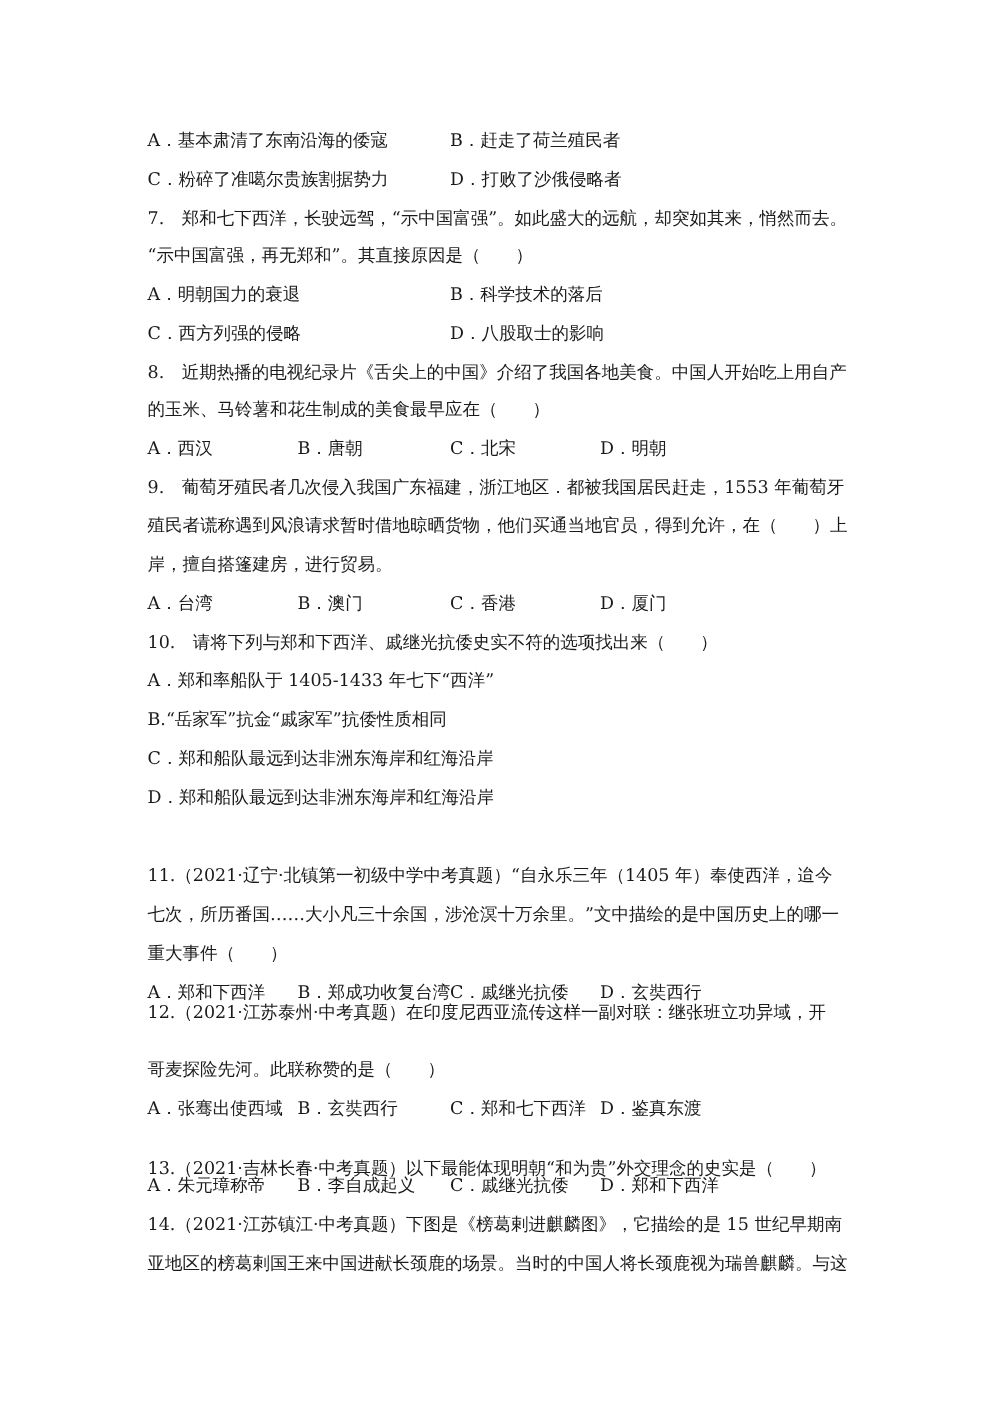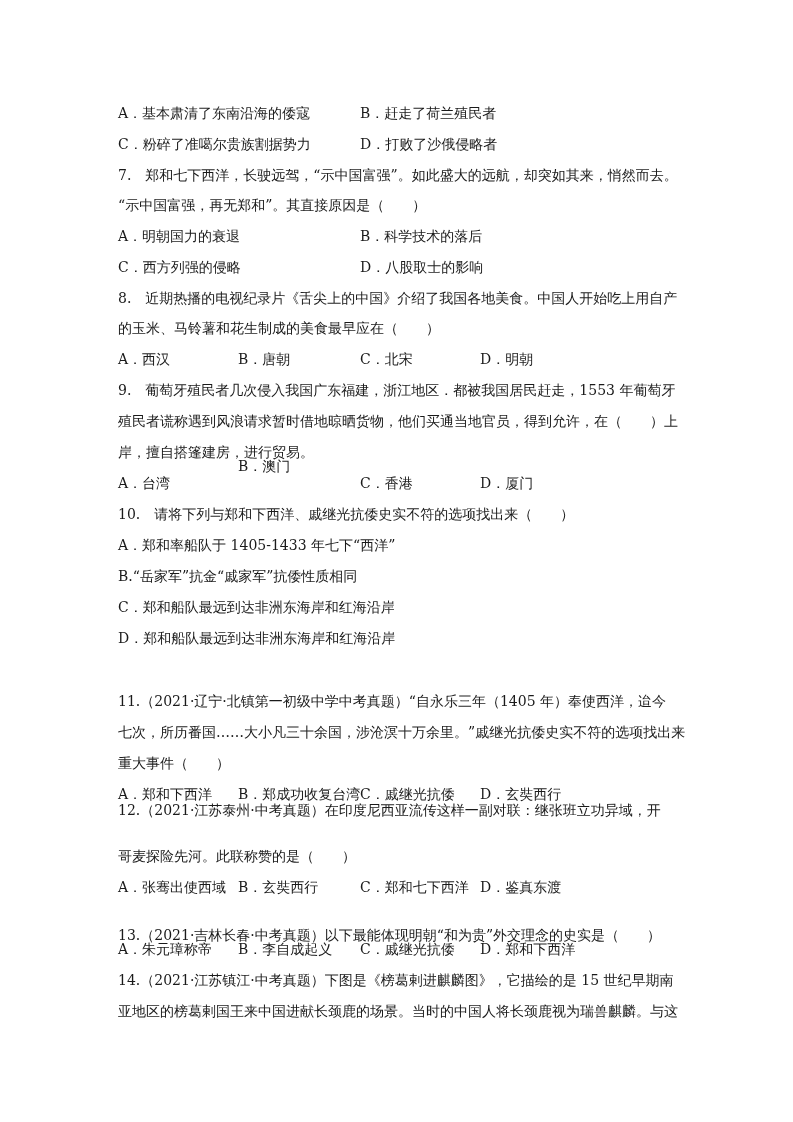--- a/index.html
+++ b/index.html
@@ -49,7 +49,7 @@
     <div class="line" style="top:411px">殖民者谎称遇到风浪请求暂时借地晾晒货物，他们买通当地官员，得到允许，在（　　）上</div>
     <div class="line" style="top:442px">岸，擅自搭篷建房，进行贸易。</div>
     <div class="opt c0" style="top:473px">A．台湾</div>
-    <div class="opt c1" style="top:456px">B．澳门</div>
+    <div class="opt c1" style="top:473px">B．澳门</div>
     <div class="opt c2" style="top:473px">C．香港</div>
     <div class="opt c3" style="top:473px">D．厦门</div>
   </div>

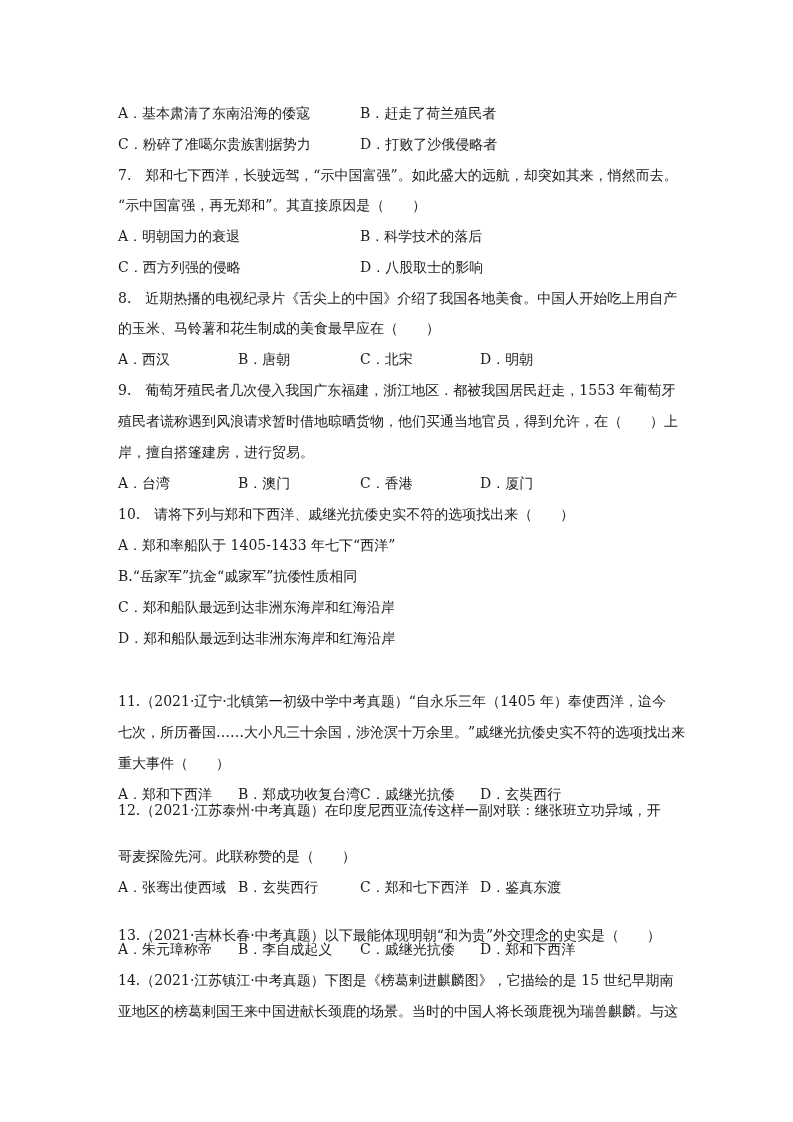--- a/index.html
+++ b/index.html
@@ -64,7 +64,7 @@
 
   <div>
     <div class="line" style="top:691px">11.（2021·辽宁·北镇第一初级中学中考真题）“自永乐三年（1405 年）奉使西洋，迨今</div>
-    <div class="line" style="top:722px">七次，所历番国……大小凡三十余国，涉沧溟十万余里。”戚继光抗倭史实不符的选项找出来</div>
+    <div class="line" style="top:722px">七次，所历番国……大小凡三十余国，涉沧溟十万余里。”文中描绘的是中国历史上的哪一</div>
     <div class="line" style="top:753px">重大事件（　　）</div>
     <div class="opt c0" style="top:784px">A．郑和下西洋</div>
     <div class="opt c1" style="top:784px">B．郑成功收复台湾</div>

